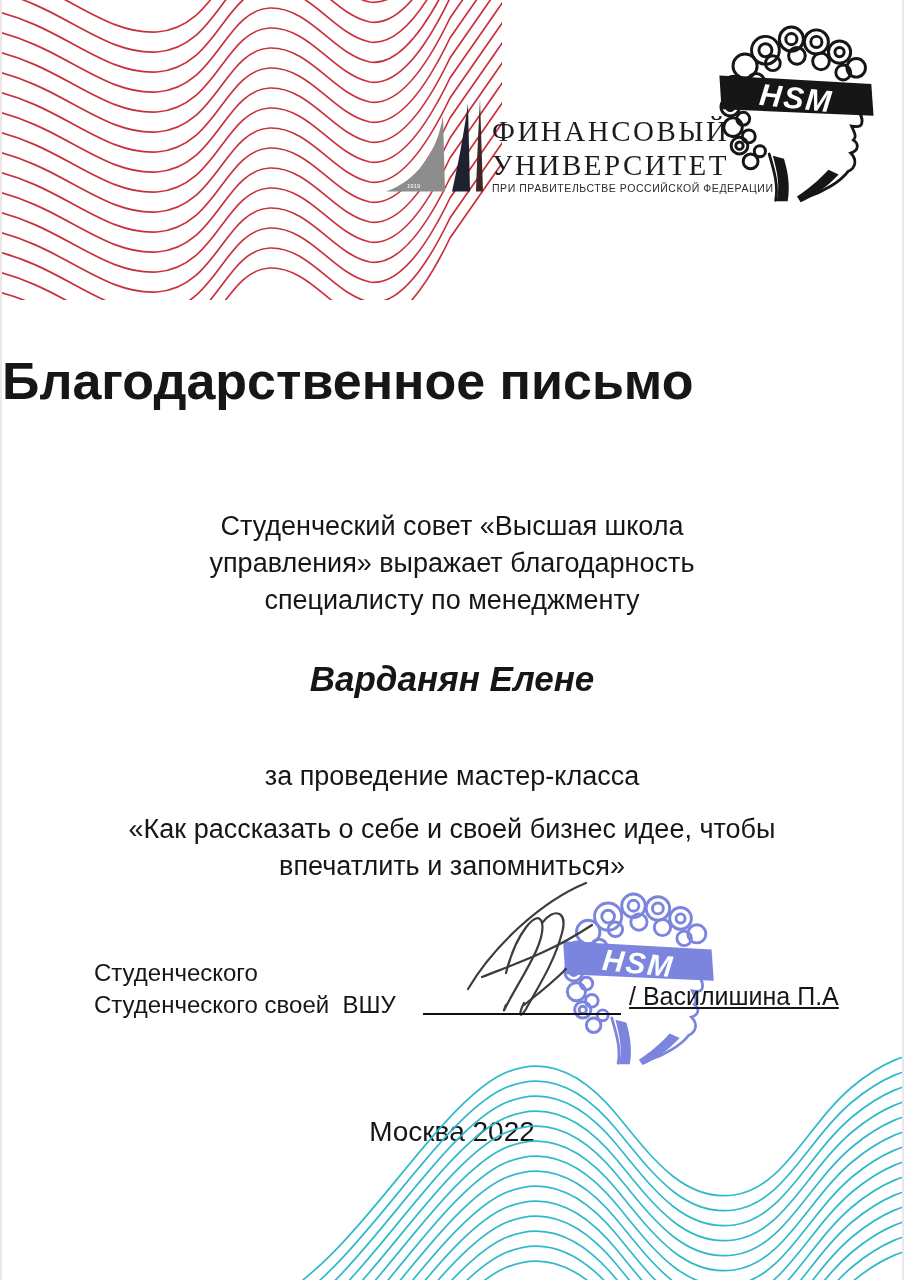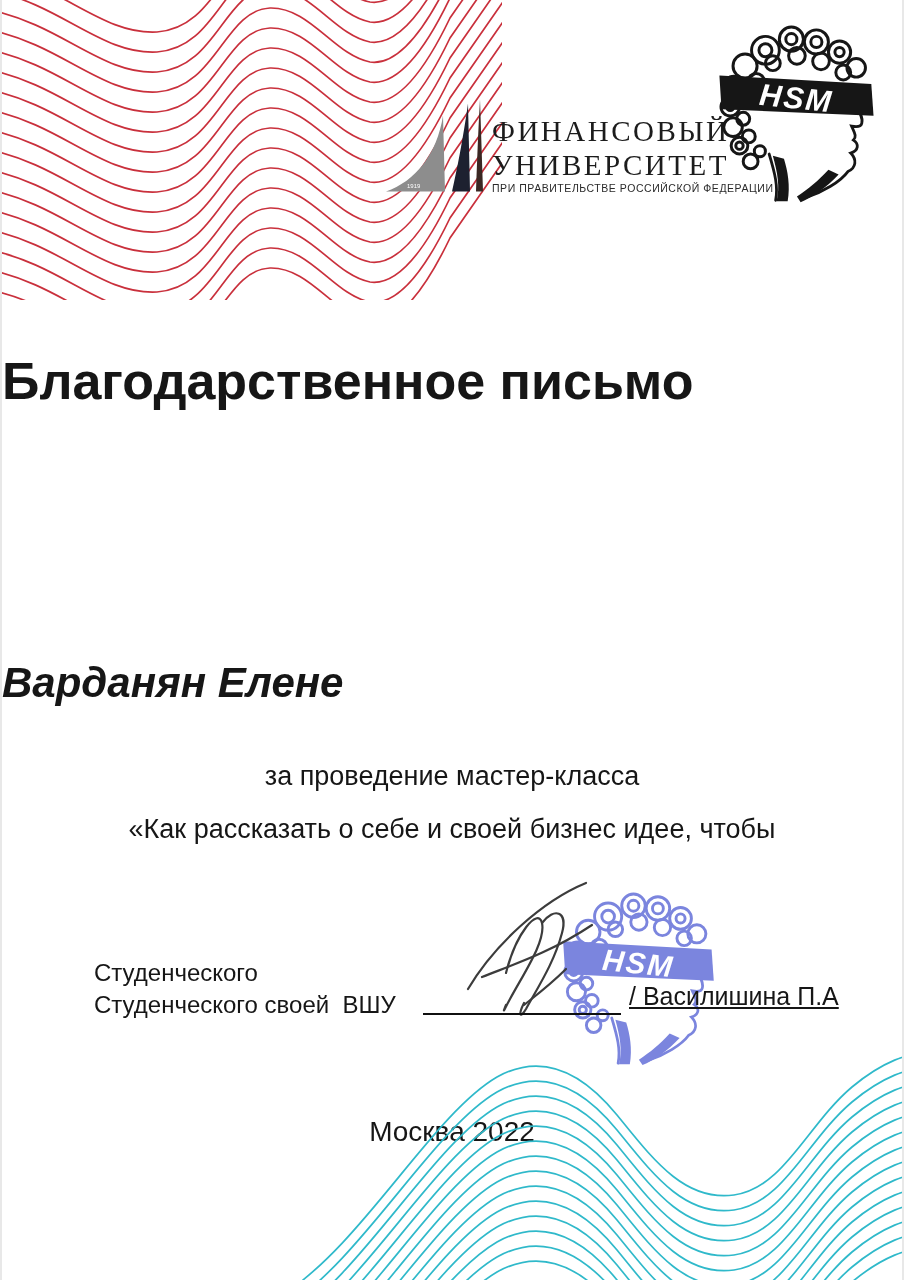--- a/index.html
+++ b/index.html
@@ -151,6 +151,11 @@
 
   <div class="title">Благодарственное письмо</div>
 
+  <div class="paragraph">
+    <div>Студенческий совет «Высшая школа</div>
+    <div>управления» выражает благодарность</div>
+    <div>специалисту по менеджменту</div>
+  </div>
 
   <div class="recipient">Варданян Елене</div>
 

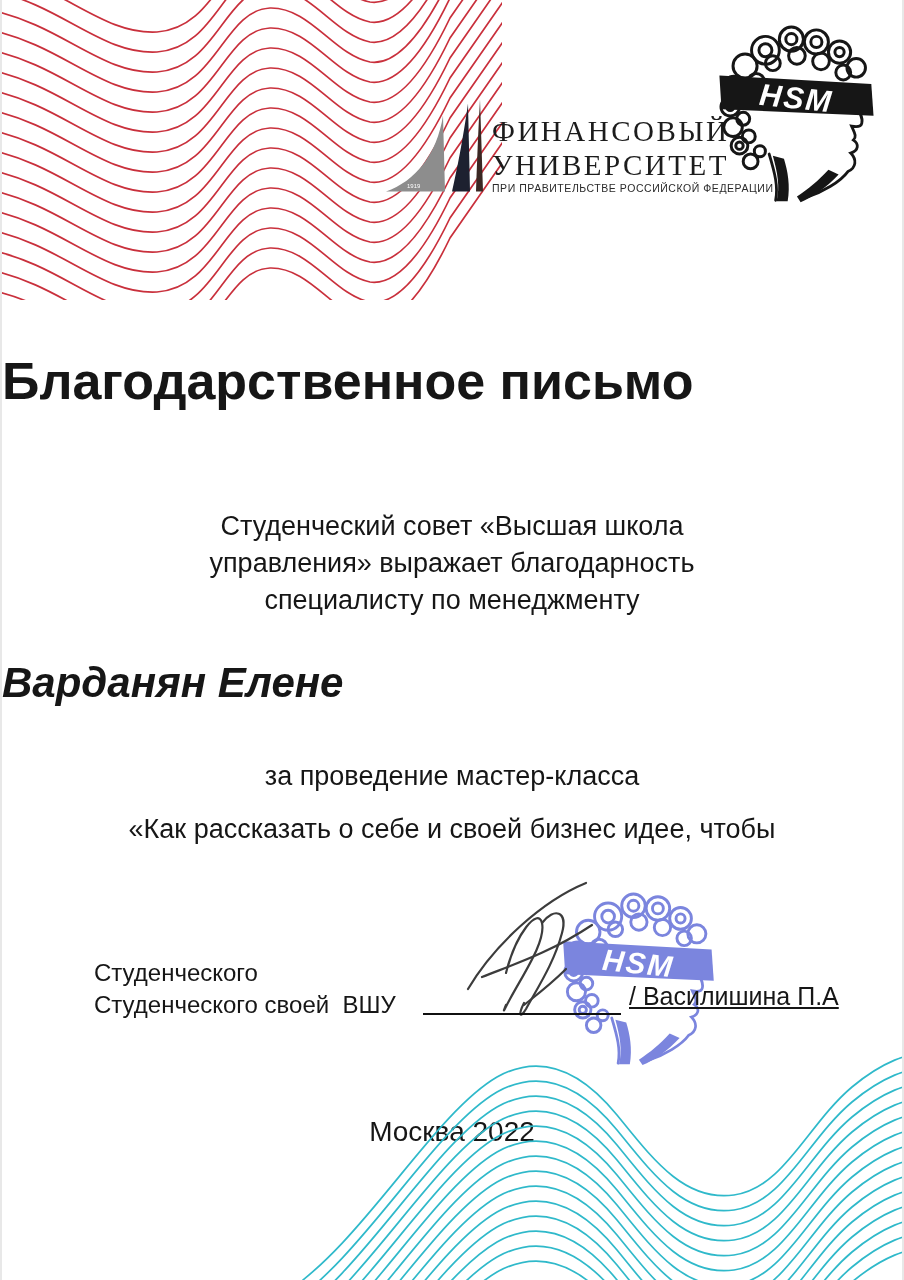--- a/index.html
+++ b/index.html
@@ -38,8 +38,8 @@
     font-size:27px;line-height:37px;
   }
   .recipient{
-    position:absolute;top:659px;left:0;width:100%;
-    font-size:42px;font-weight:bold;font-style:italic;
+    position:absolute;top:659px;left:0;width:100%;text-align:center;
+    font-size:35px;font-weight:bold;font-style:italic;
   }
   .reason{position:absolute;top:761px;left:0;width:100%;text-align:center;font-size:27px;}
   .masterclass{

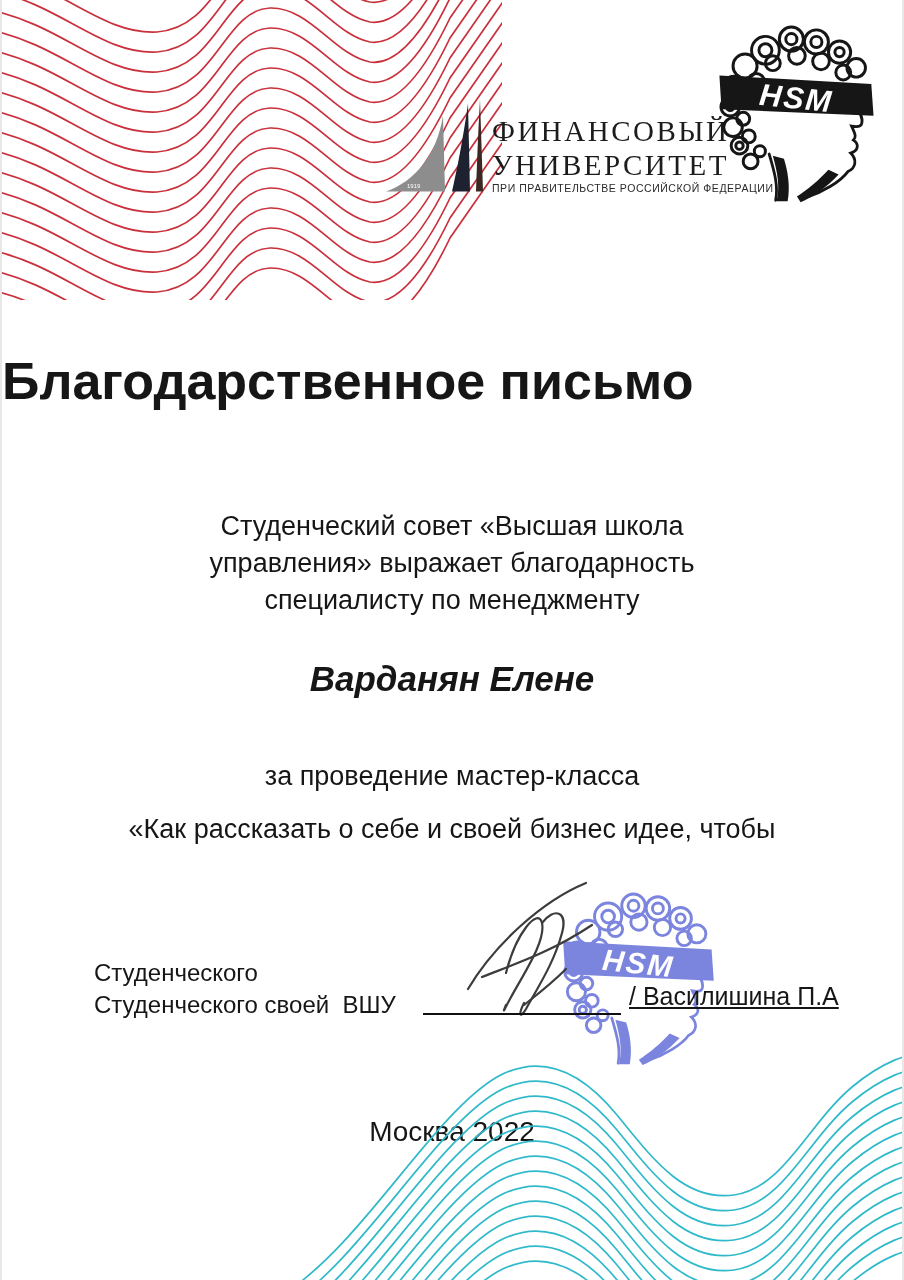--- a/index.html
+++ b/index.html
@@ -163,6 +163,7 @@
 
   <div class="masterclass">
     <div>«Как рассказать о себе и своей бизнес идее, чтобы</div>
+    <div>впечатлить и запомниться»</div>
   </div>
 
   <div class="sig-labels">

